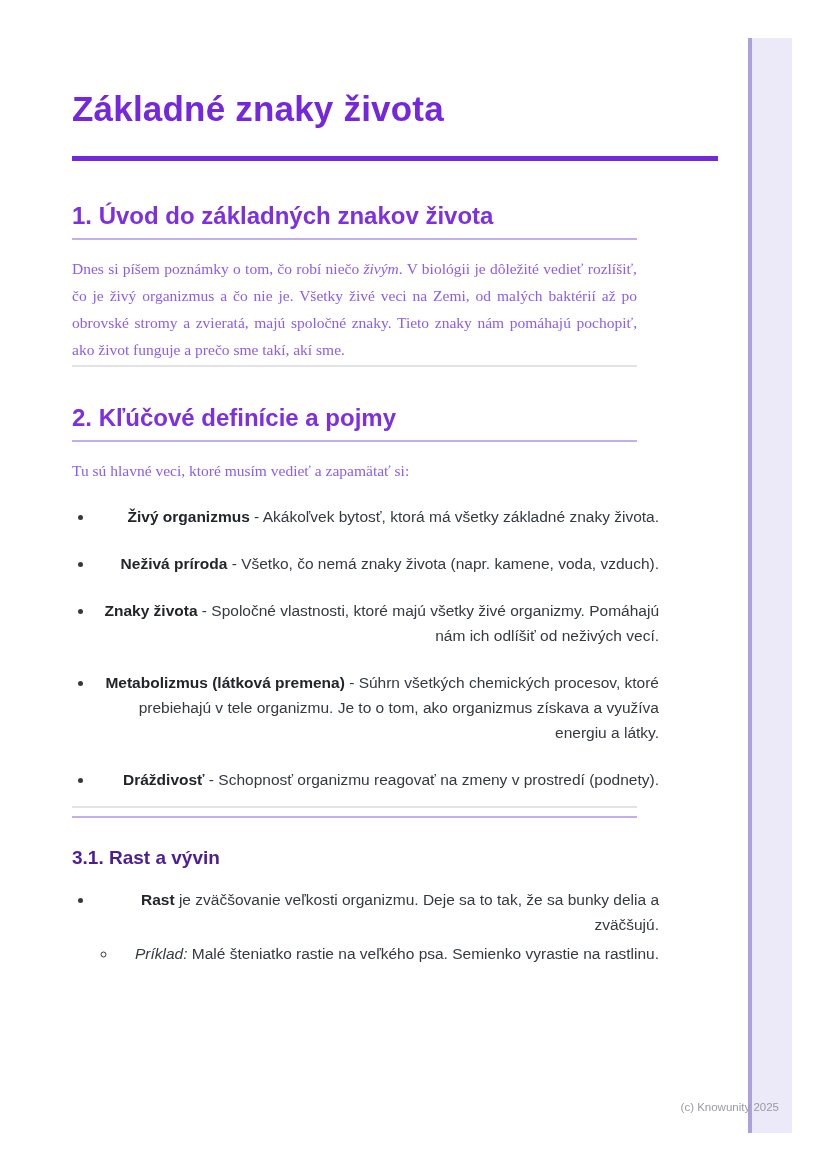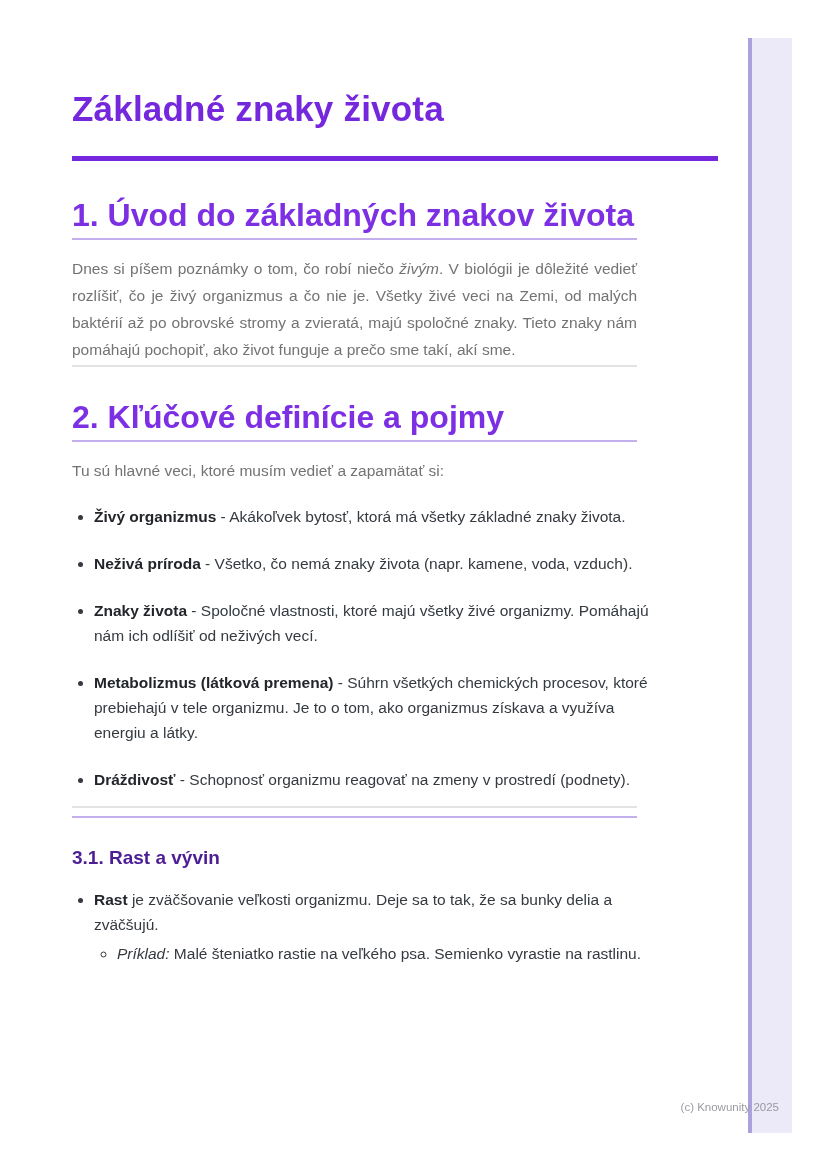--- a/index.html
+++ b/index.html
@@ -47,7 +47,7 @@
 
   h2.section-heading {
     margin: 40px 0 0 0;
-    font-size: 32px;
+    font-size: 24px;
     line-height: 29px;
     font-weight: 700;
     color: #7c2fe3;

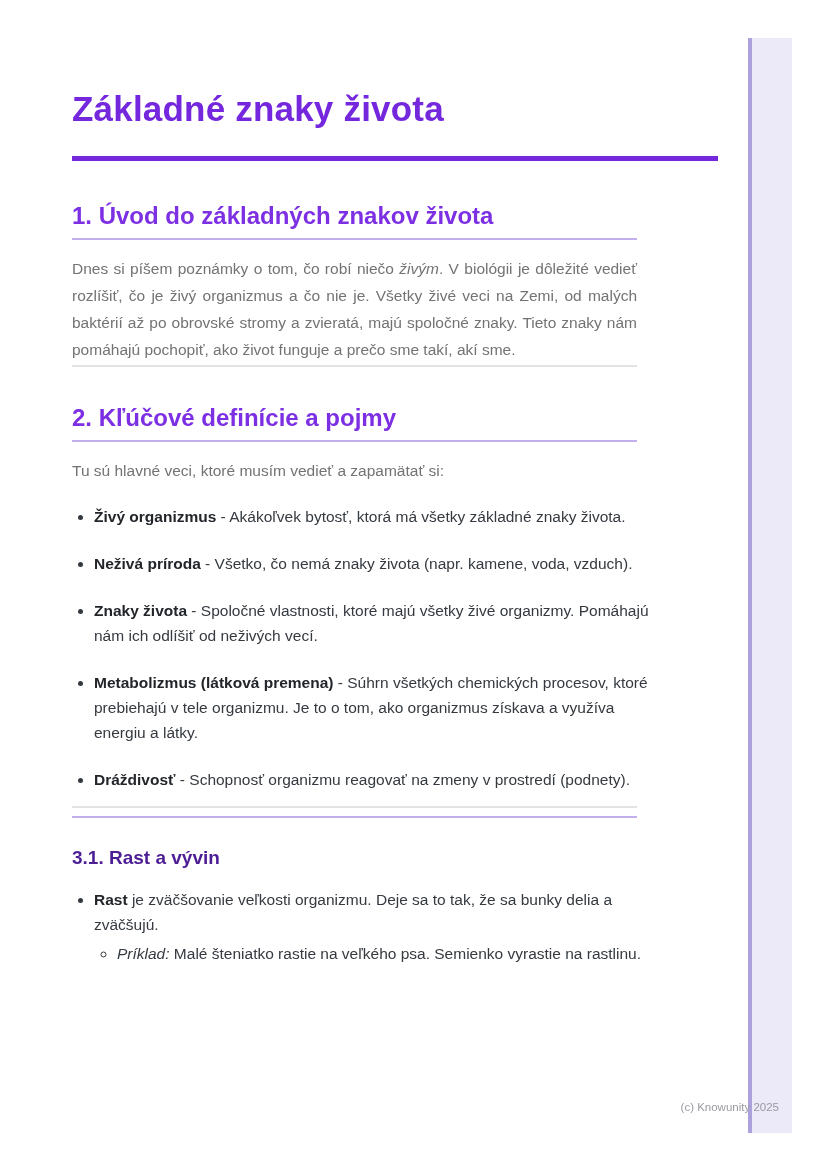--- a/index.html
+++ b/index.html
@@ -73,7 +73,8 @@
     font-size: 15.5px;
     line-height: 27px;
     text-align: justify;
-    color: #737373;
+    color: #8b5cf6;
+    font-family: Liberation Serif, serif;
   }
   strong { color: #22262b; font-weight: 700; }
   em { font-style: italic; }

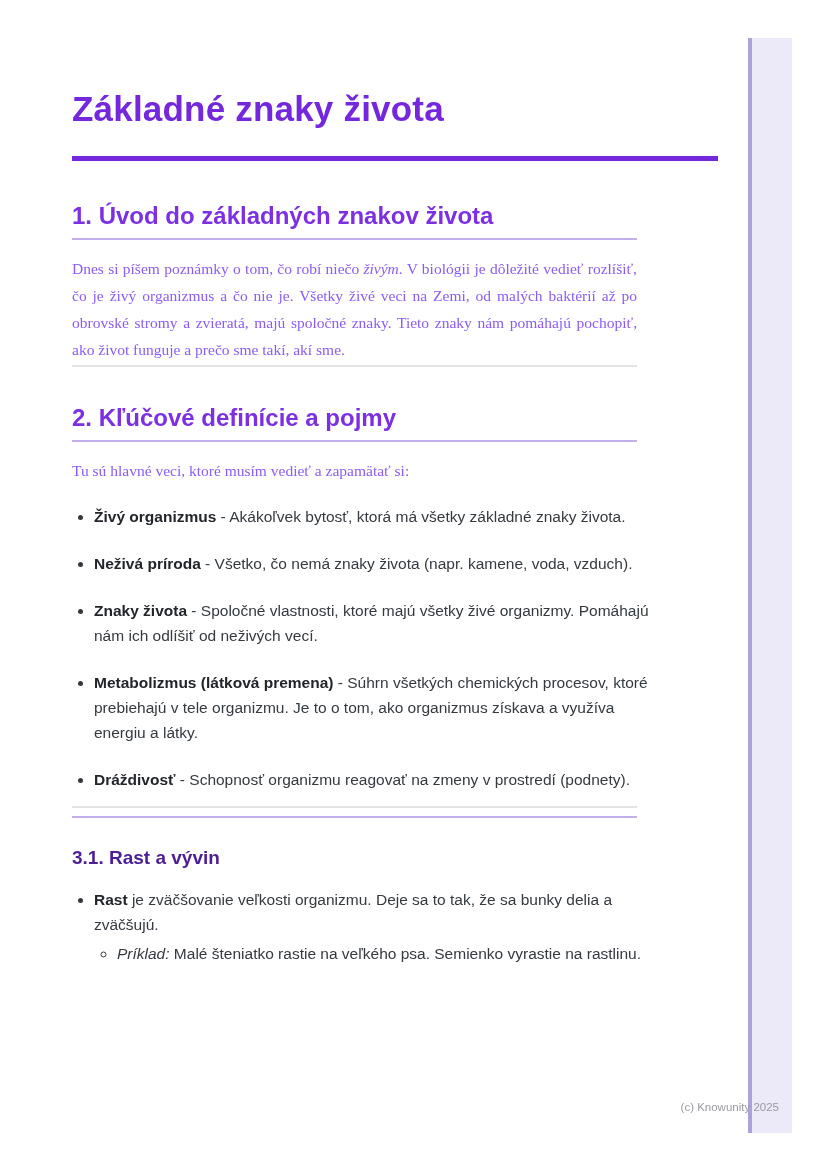--- a/index.html
+++ b/index.html
@@ -96,6 +96,7 @@
     font-size: 15.5px;
     line-height: 25px;
     color: #343a40;
+    text-align: right;
   }
   ul.def-list li + li { margin-top: 22px; }
 

